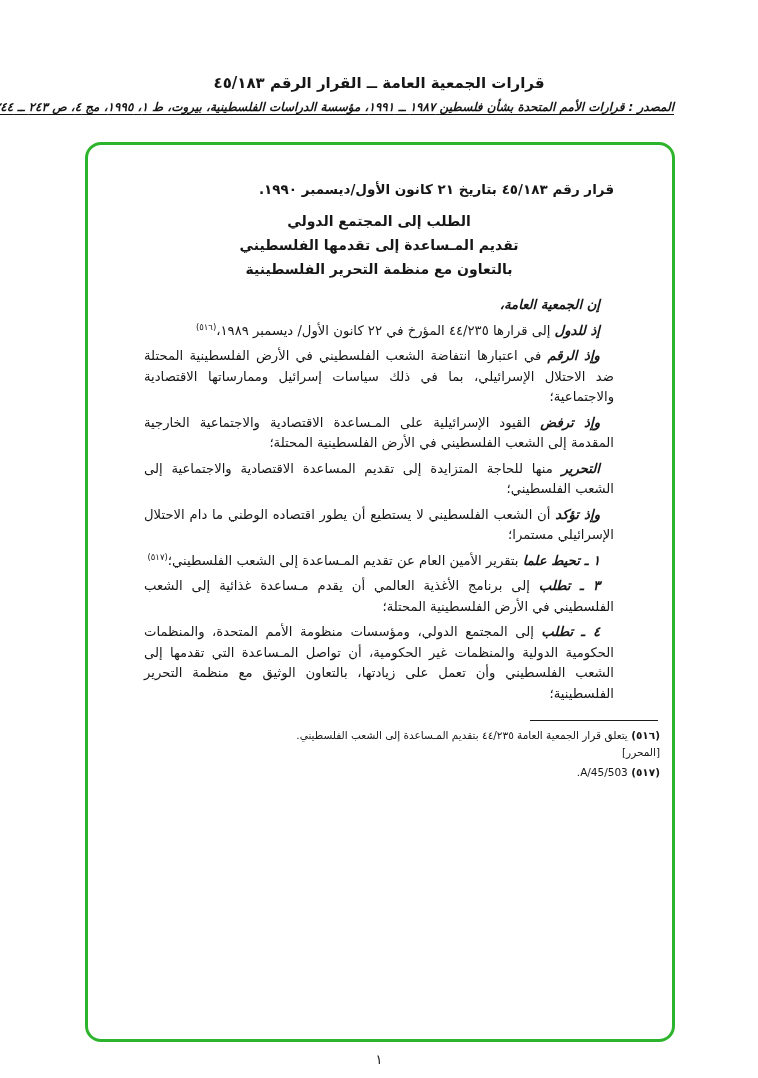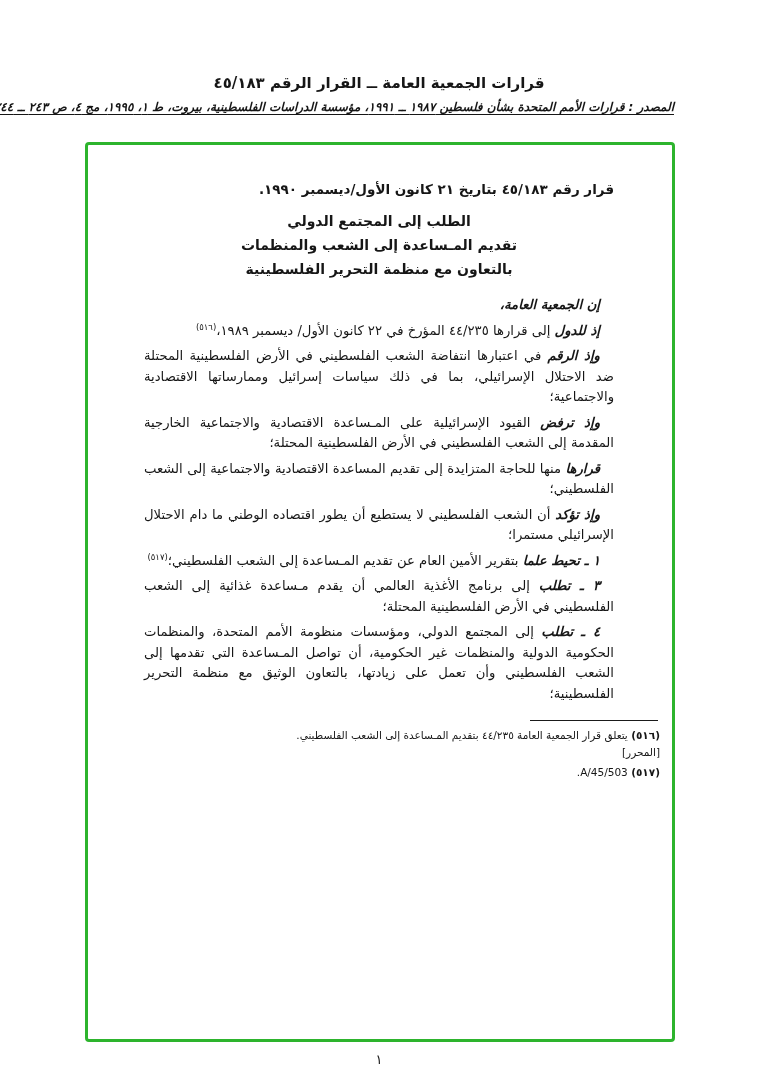--- a/index.html
+++ b/index.html
@@ -46,7 +46,7 @@
     height: 900px;
     box-sizing: border-box;
     border: 3px solid #2db42d;
-    border-radius: 4px;
+    border-radius: 16px;
     background: #ffffff;
     padding: 36px 58px 0 56px;
     direction: rtl;

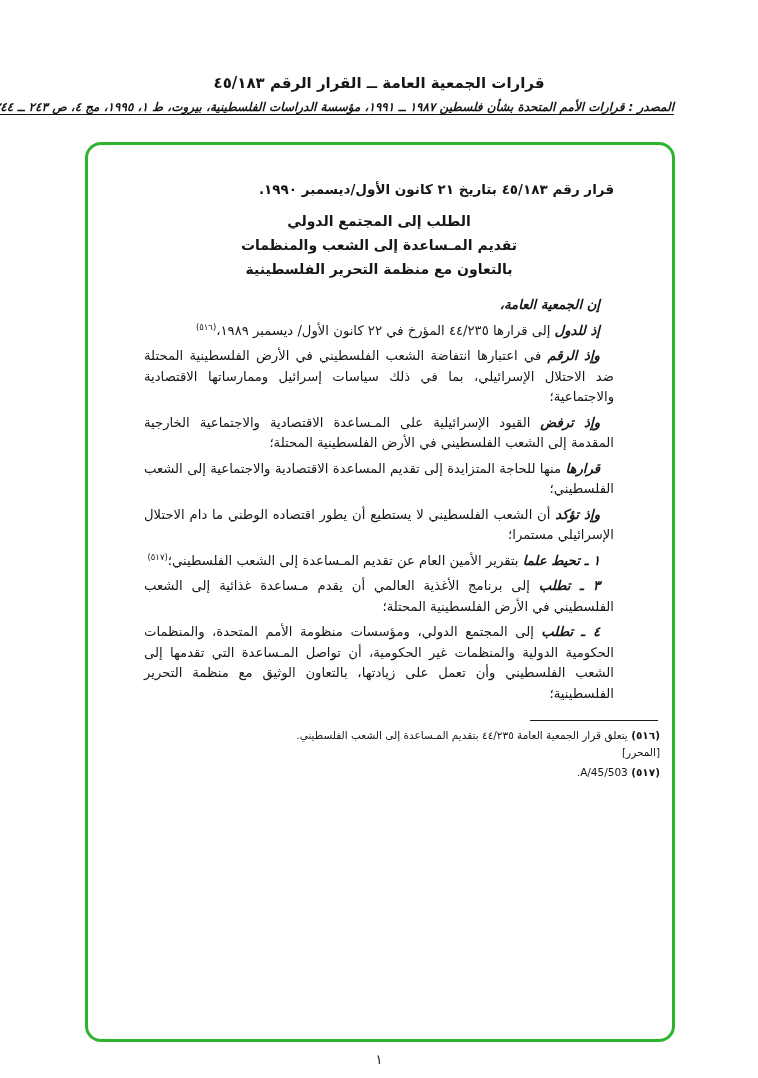--- a/index.html
+++ b/index.html
@@ -122,7 +122,7 @@
 
   <div class="res-subtitles">
     <div>الطلب إلى المجتمع الدولي</div>
-    <div>تقديم المـساعدة إلى الشعب والمنظمات</div>
+    <div>تقديم المـساعدة إلى تقدمها الفلسطيني</div>
     <div>بالتعاون مع منظمة التحرير الفلسطينية</div>
   </div>
 

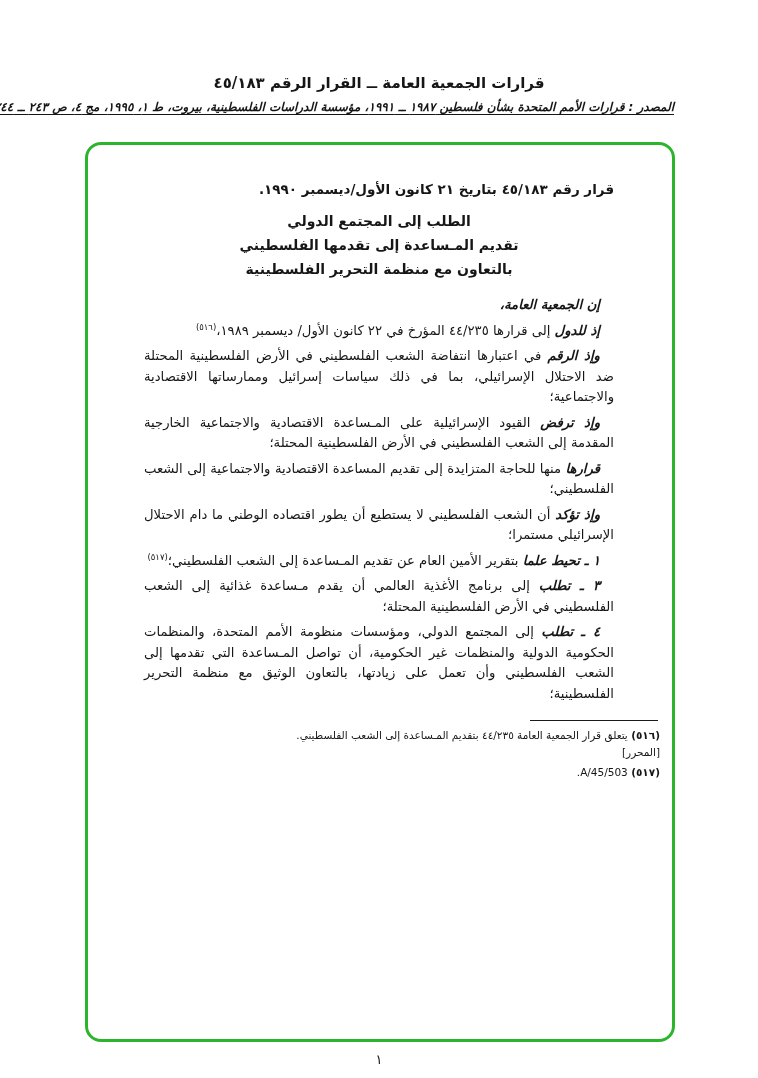--- a/index.html
+++ b/index.html
@@ -131,7 +131,7 @@
     <p class="para"><span class="lead">إذ للدول</span><span> إلى قرارها ٤٤/٢٣٥ المؤرخ في ٢٢ كانون الأول/ ديسمبر ١٩٨٩،</span><sup class="ref">(٥١٦)</sup></p>
     <p class="para"><span class="lead">وإذ الرقم</span><span> في اعتبارها انتفاضة الشعب الفلسطيني في الأرض الفلسطينية المحتلة ضد الاحتلال الإسرائيلي، بما في ذلك سياسات إسرائيل وممارساتها الاقتصادية والاجتماعية؛</span><sup class="ref"></sup></p>
     <p class="para"><span class="lead">وإذ ترفض</span><span> القيود الإسرائيلية على المـساعدة الاقتصادية والاجتماعية الخارجية المقدمة إلى الشعب الفلسطيني في الأرض الفلسطينية المحتلة؛</span><sup class="ref"></sup></p>
-    <p class="para"><span class="lead">قرارها</span><span> منها للحاجة المتزايدة إلى تقديم المساعدة الاقتصادية والاجتماعية إلى الشعب الفلسطيني؛</span><sup class="ref"></sup></p>
+    <p class="para"><span class="lead">التحرير</span><span> منها للحاجة المتزايدة إلى تقديم المساعدة الاقتصادية والاجتماعية إلى الشعب الفلسطيني؛</span><sup class="ref"></sup></p>
     <p class="para"><span class="lead">وإذ تؤكد</span><span> أن الشعب الفلسطيني لا يستطيع أن يطور اقتصاده الوطني ما دام الاحتلال الإسرائيلي مستمرا؛</span><sup class="ref"></sup></p>
     <p class="para"><span class="lead">١ ـ تحيط علما</span><span> بتقرير الأمين العام عن تقديم المـساعدة إلى الشعب الفلسطيني؛</span><sup class="ref">(٥١٧)</sup></p>
     <p class="para"><span class="lead">٣ ـ تطلب</span><span> إلى برنامج الأغذية العالمي أن يقدم مـساعدة غذائية إلى الشعب الفلسطيني في الأرض الفلسطينية المحتلة؛</span><sup class="ref"></sup></p>

